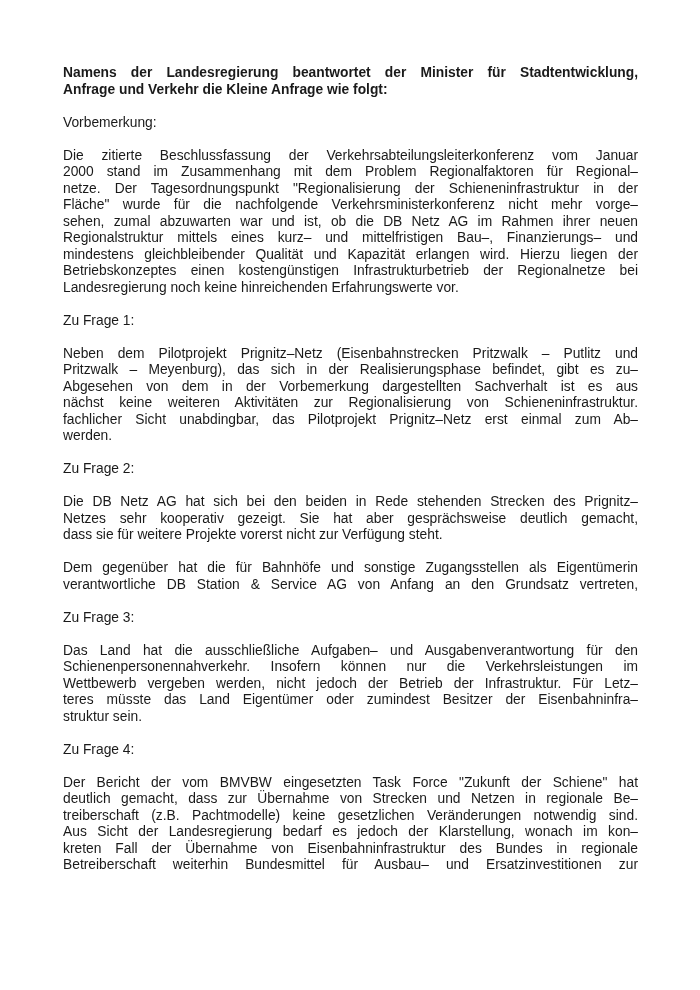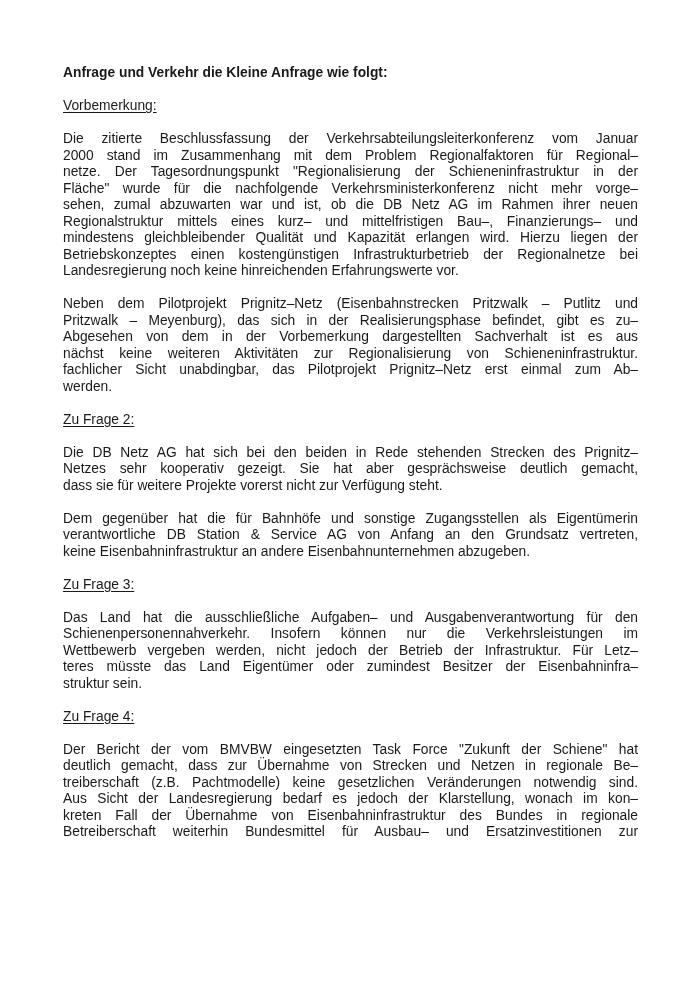--- a/index.html
+++ b/index.html
@@ -49,6 +49,7 @@
   <div class="content">
 
     <div class="intro" data-bind-lines="document.intro_bold">
+        <div class="ln jl">Namens der Landesregierung beantwortet der Minister für Stadtentwicklung,</div>
         <div class="ln">Anfrage und Verkehr die Kleine Anfrage wie folgt:</div>
       </div>
 

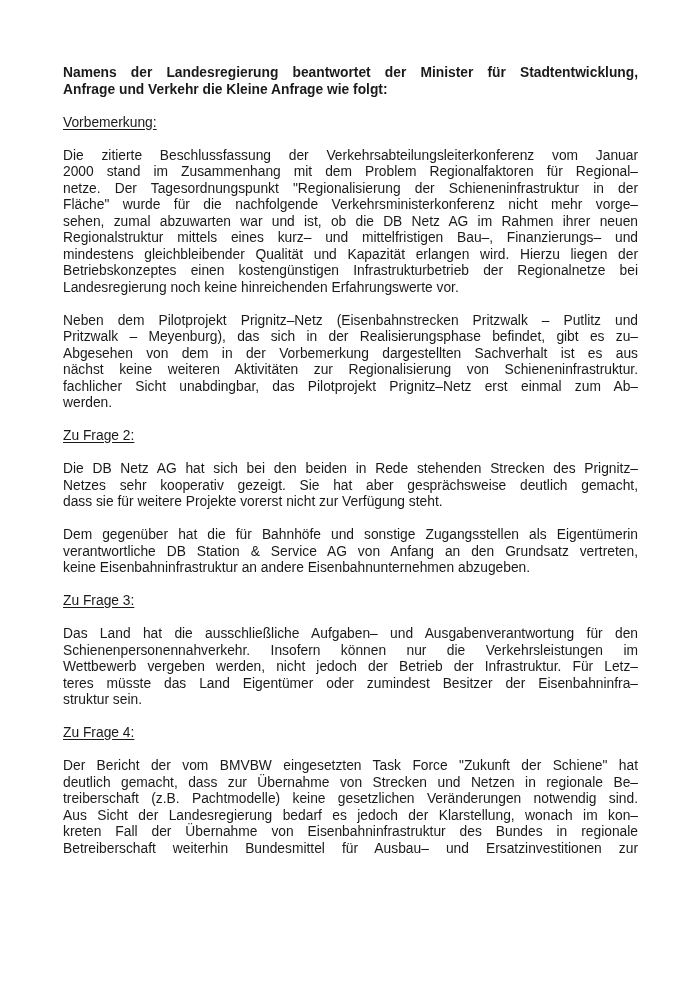--- a/index.html
+++ b/index.html
@@ -31,7 +31,6 @@
   .sec-heading {
     font-size: inherit;
     font-weight: normal;
-    text-decoration: underline;
     text-underline-offset: 2px;
     margin: 0 0 16.5px 0;
   }

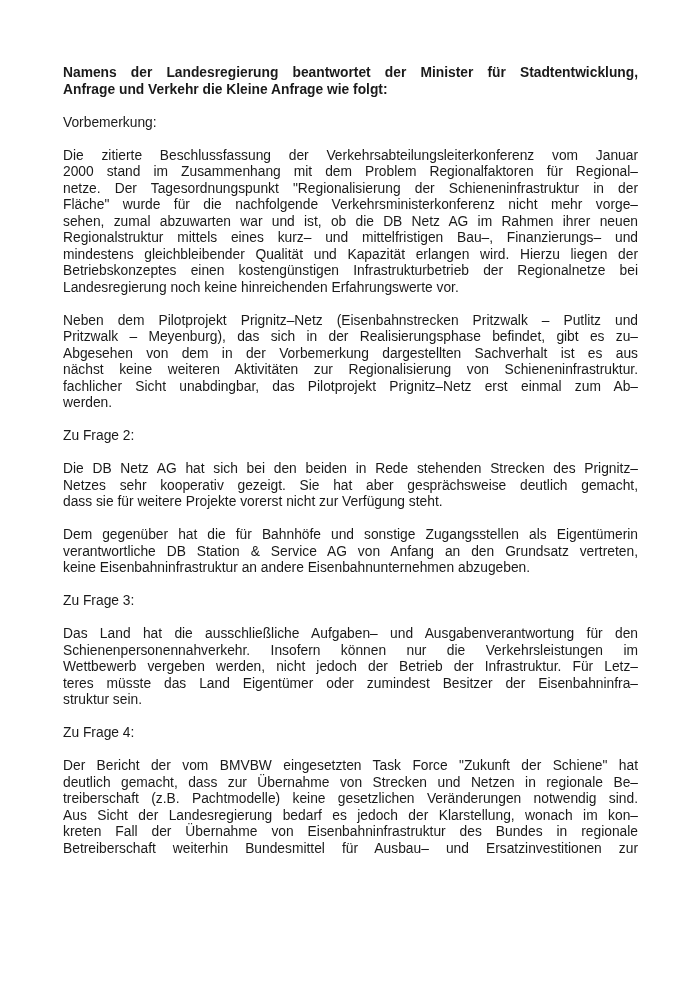--- a/index.html
+++ b/index.html
@@ -68,6 +68,7 @@
     </section>
 
     <section>
+      <h2 class="sec-heading" data-bind="document.sections.1.heading">Zu Frage 1:</h2>
       <div class="para" data-bind-lines="document.sections.1.paragraphs.0">
           <div class="ln jl">Neben dem Pilotprojekt Prignitz–Netz (Eisenbahnstrecken Pritzwalk – Putlitz und</div>
           <div class="ln jl">Pritzwalk – Meyenburg), das sich in der Realisierungsphase befindet, gibt es zu–</div>

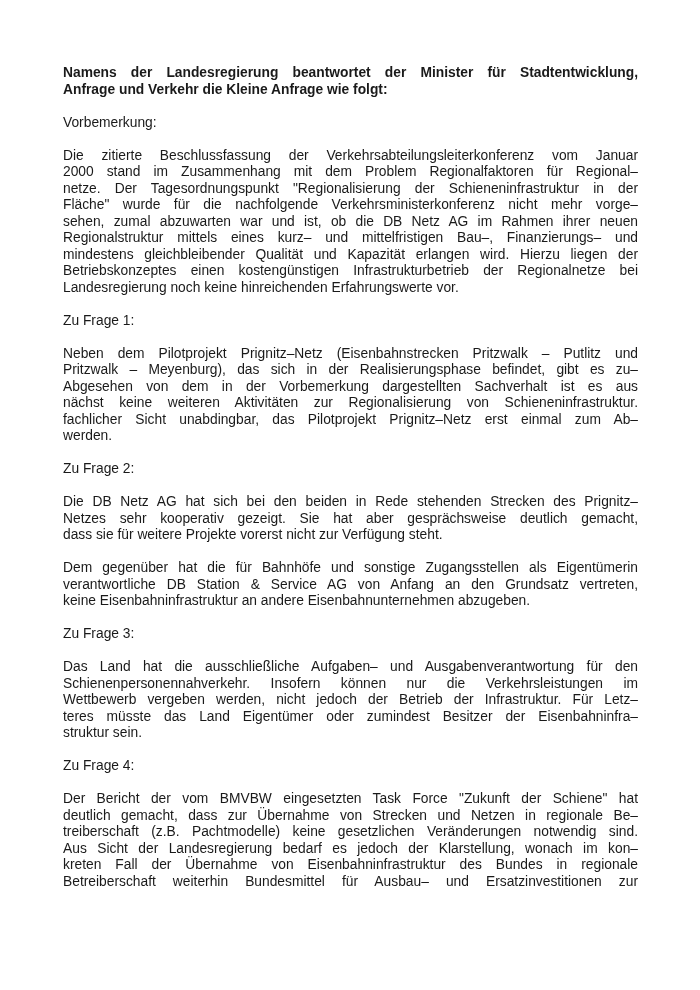--- a/index.html
+++ b/index.html
@@ -89,7 +89,6 @@
       <div class="para" data-bind-lines="document.sections.2.paragraphs.1">
           <div class="ln jl">Dem gegenüber hat die für Bahnhöfe und sonstige Zugangsstellen als Eigentümerin</div>
           <div class="ln jl">verantwortliche DB Station &amp; Service AG von Anfang an den Grundsatz vertreten,</div>
-          <div class="ln">keine Eisenbahninfrastruktur an andere Eisenbahnunternehmen abzugeben.</div>
         </div>
     </section>
 

